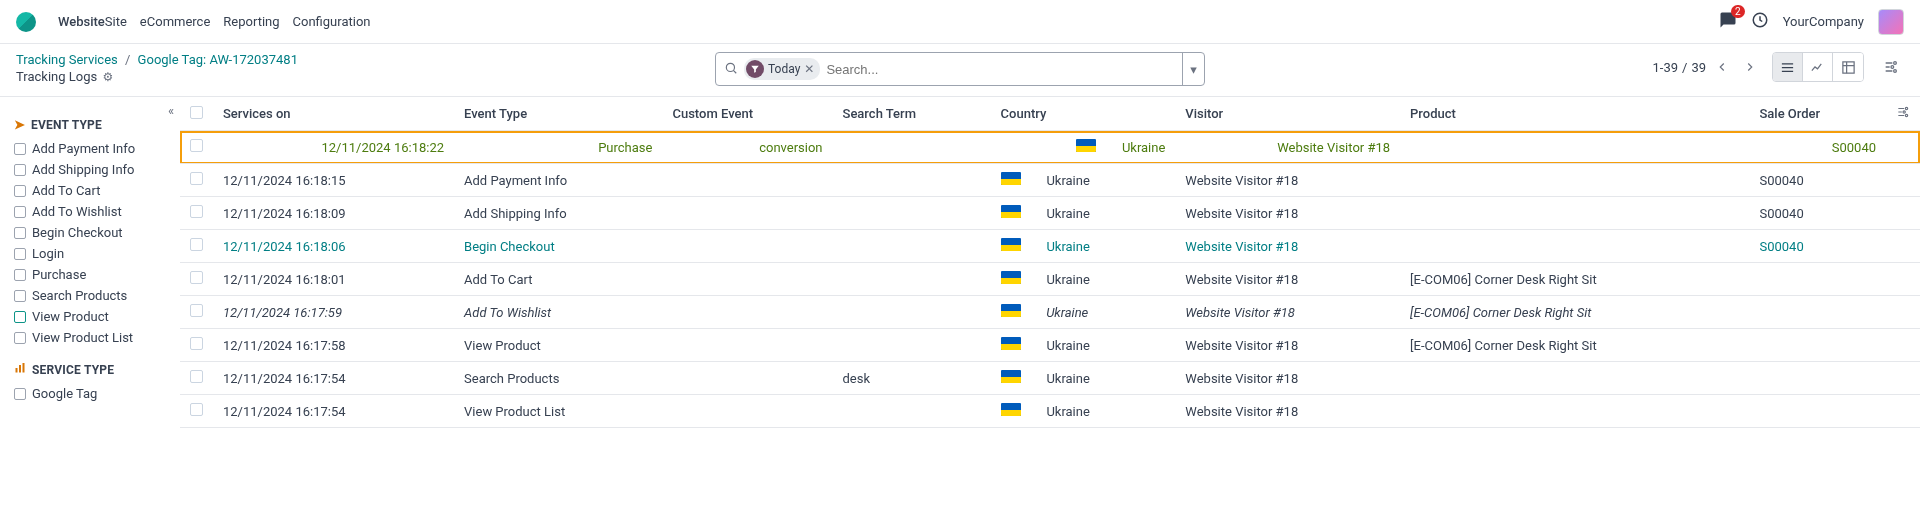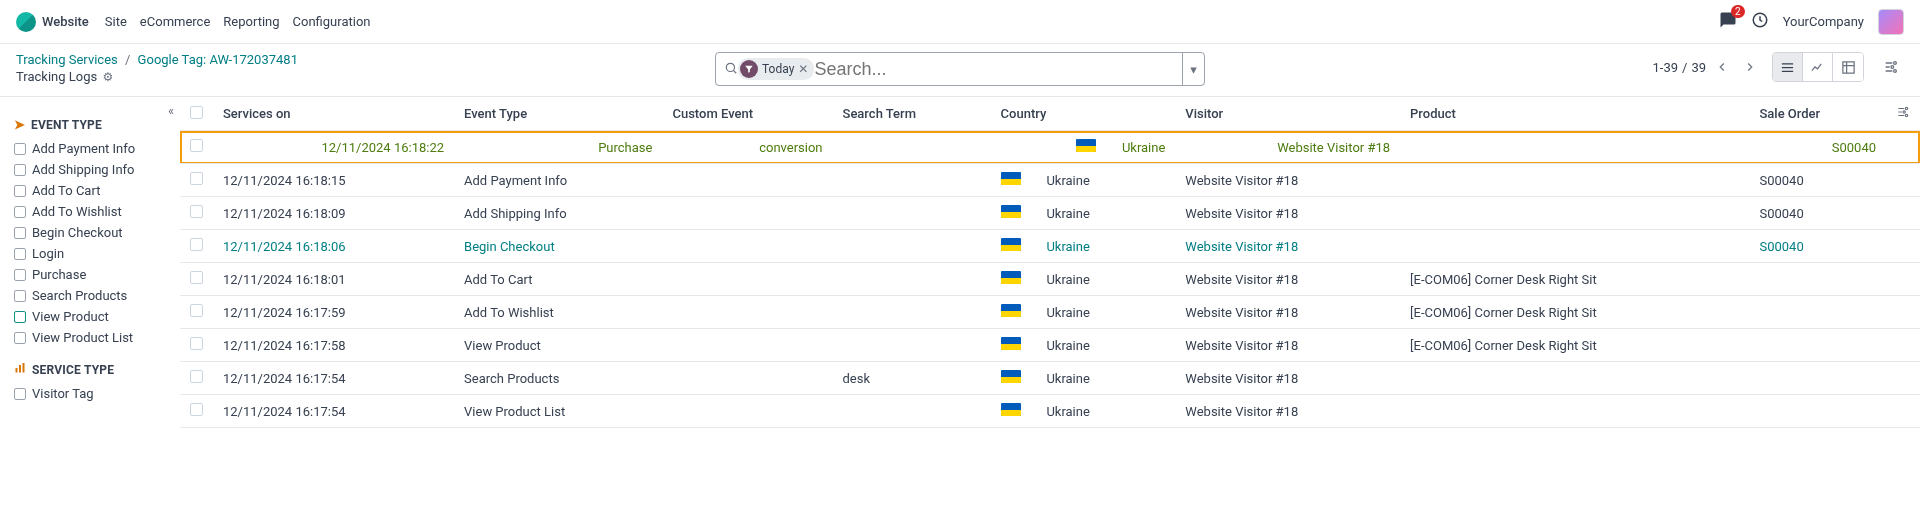--- a/index.html
+++ b/index.html
@@ -7,7 +7,7 @@
 
 
 .navbar { display: flex; align-items: center; padding: 6px 16px; border-bottom: 1px solid #e5e7eb; height: 44px; }
-.brand { display: flex; align-items: center; gap: 6px; margin-right: 16px; }
+.brand { display: flex; align-items: center; gap: 22px; }
 .brand-logo { width: 20px; height: 20px; border-radius: 50%; background: linear-gradient(135deg, #14b8a6 50%, #0d9488 50%); }
 .brand-text { font-weight: 500; }
 .nav-menu { display: flex; gap: 13px; }

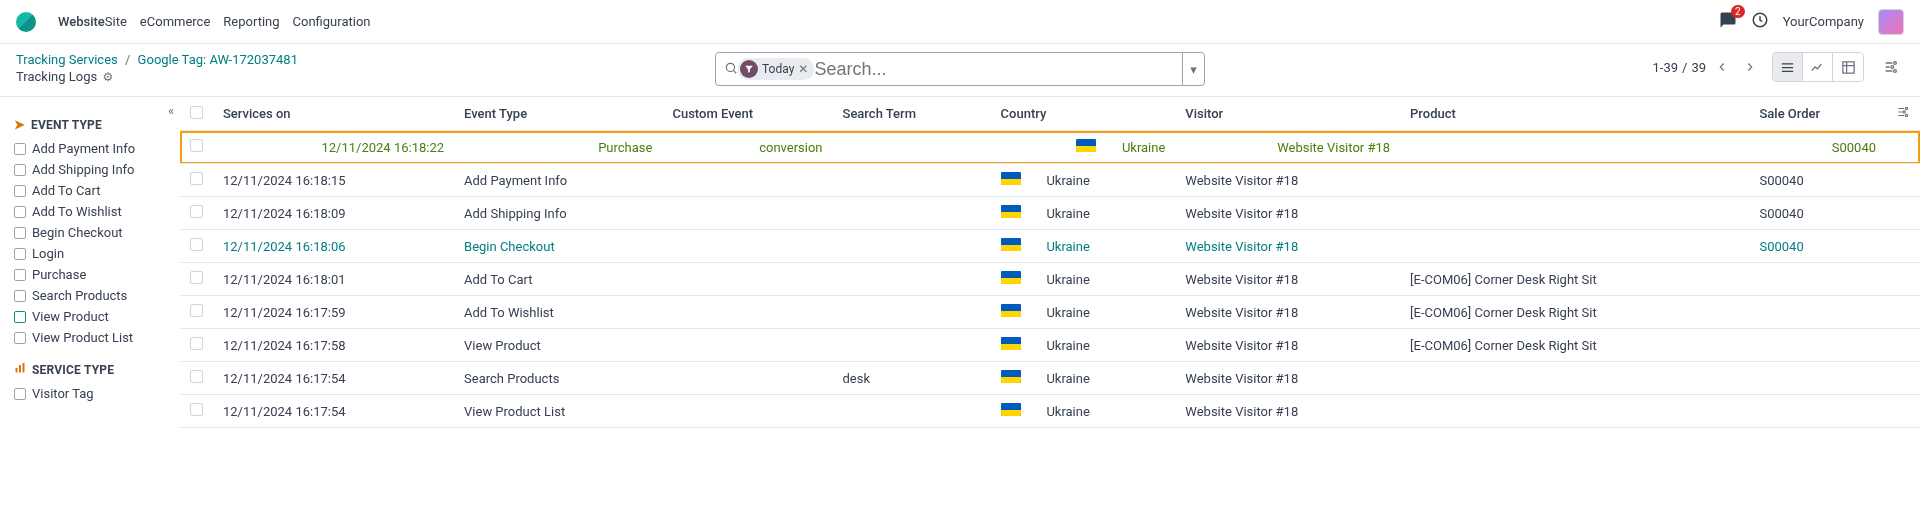--- a/index.html
+++ b/index.html
@@ -27,7 +27,7 @@
 .page-title .gear { color: #6b7280; margin-left: 2px; font-size:12px;}
 .cp-center { flex: 0 0 auto; display:flex; }
 .search-wrap { display:flex; align-items:center; border:1px solid #9ca3af; border-radius:4px; height:34px; width:490px; }
-.search-inner { flex:1; display:flex; align-items:center; padding:0 8px; }
+.search-inner { flex:1; display:flex; align-items:center; padding:0 8px; gap:6px; }
 .search-icon { color:#6b7280; }
 .facet { display:inline-flex; align-items:center; gap:4px; background:#e9ecef; border-radius:10px; padding:2px 6px 2px 2px; font-size:12px;}
 .facet-icon { background:#714b67; color:#fff; width:18px; height:18px; border-radius:50%; display:inline-flex; align-items:center; justify-content:center; font-size:10px;}

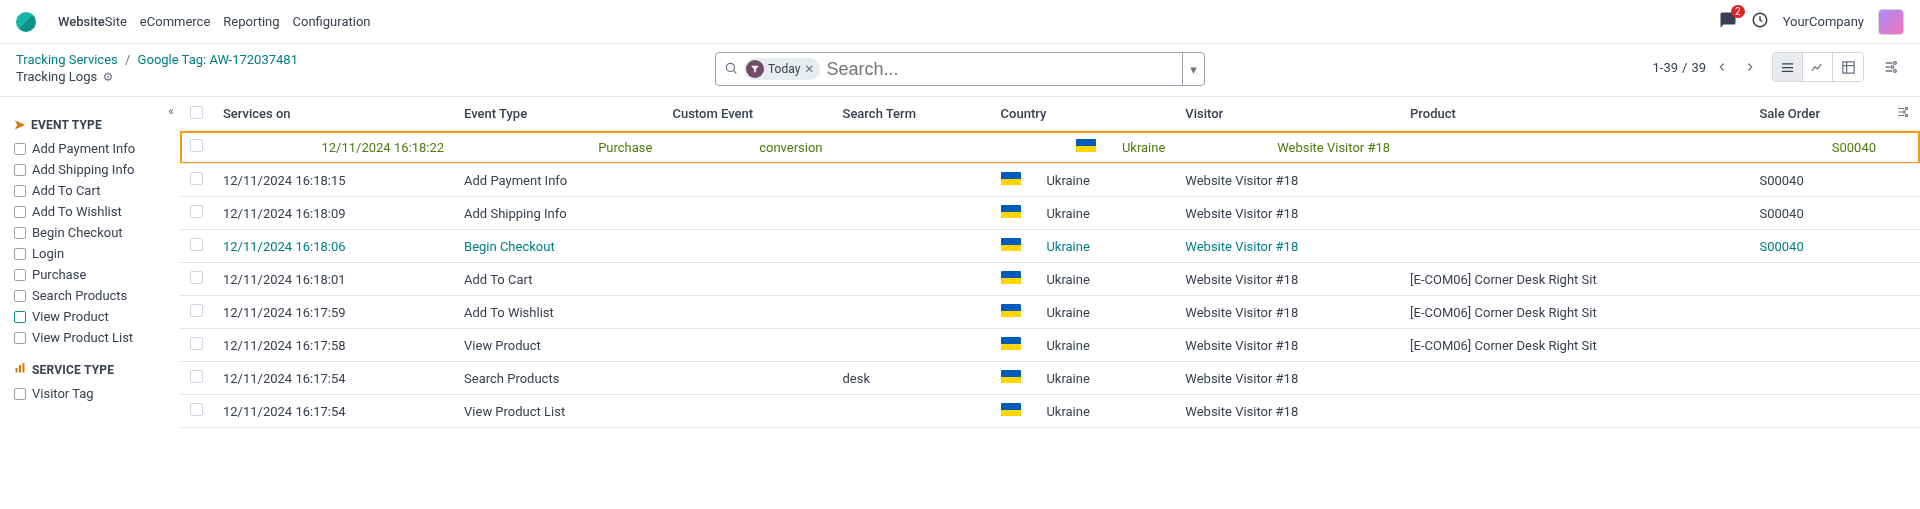--- a/index.html
+++ b/index.html
@@ -32,7 +32,7 @@
 .facet { display:inline-flex; align-items:center; gap:4px; background:#e9ecef; border-radius:10px; padding:2px 6px 2px 2px; font-size:12px;}
 .facet-icon { background:#714b67; color:#fff; width:18px; height:18px; border-radius:50%; display:inline-flex; align-items:center; justify-content:center; font-size:10px;}
 .facet-x { color:#6b7280; cursor:pointer; }
-.search-input { border:none; outline:none; flex:1; font-size:18px; color:#374151; }
+.search-input { border:none; outline:none; flex:1; font-size:13px; color:#374151; }
 .search-caret { border-left:1px solid #9ca3af; width:22px; height:100%; display:flex; align-items:center; justify-content:center; color:#6b7280; cursor:pointer;}
 .cp-right { flex:1; display:flex; align-items:center; justify-content:flex-end; gap:10px; }
 .pager { display:flex; align-items:center; gap:4px; color:#374151; }

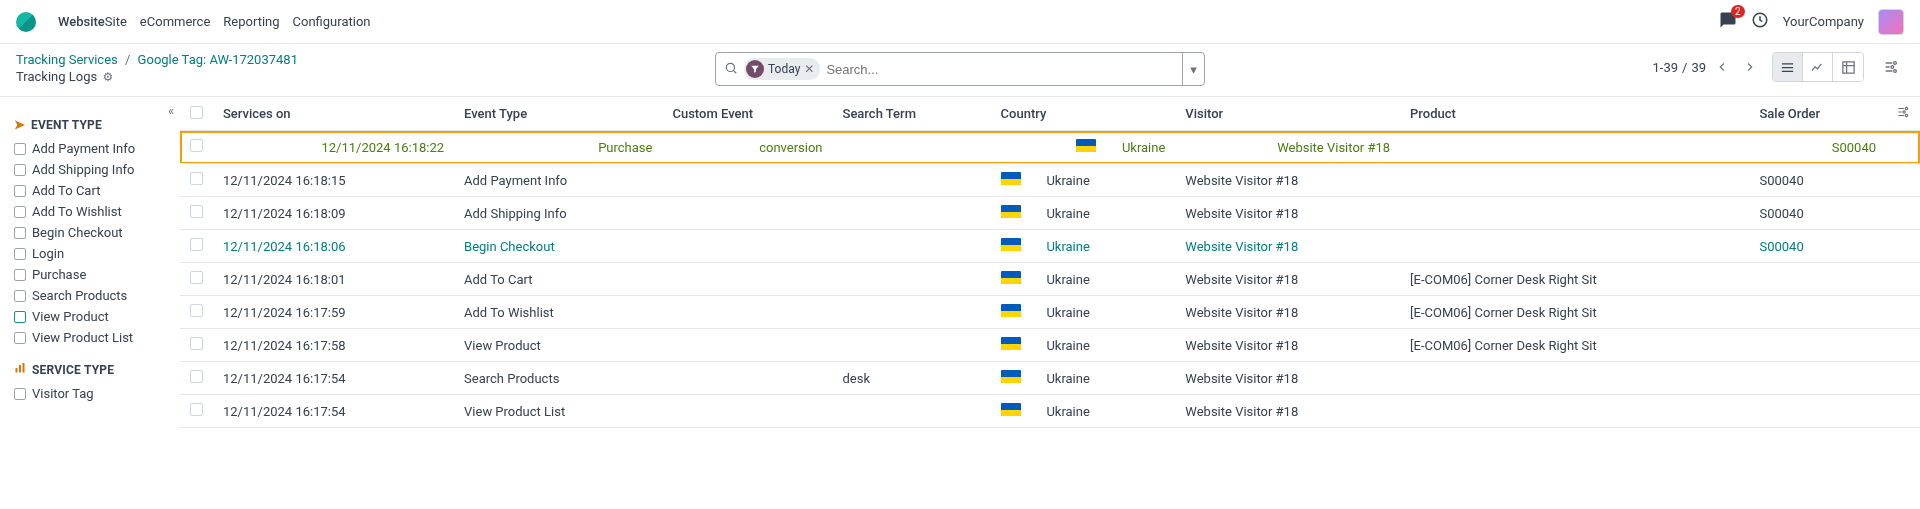--- a/index.html
+++ b/index.html
@@ -66,7 +66,7 @@
 tr.row-highlight td { color:#4d7c0f;text-align:right; }
 tr.row-highlight { box-shadow: inset 0 0 0 2px #f59e0b; }
 tr.row-link td .lnk, tr.row-link td.created { color:#017e84; }
-tr.row-italic td { }
+tr.row-italic td { font-style:italic; }
 .flag { display:inline-block; width:20px; height:13px; position:relative; background:#005bbb; border-radius:1px; overflow:hidden;}
 .flag::after{content:"";position:absolute;left:0;bottom:0;width:100%;height:50%;background:#ffd500;}
 .country-col { }

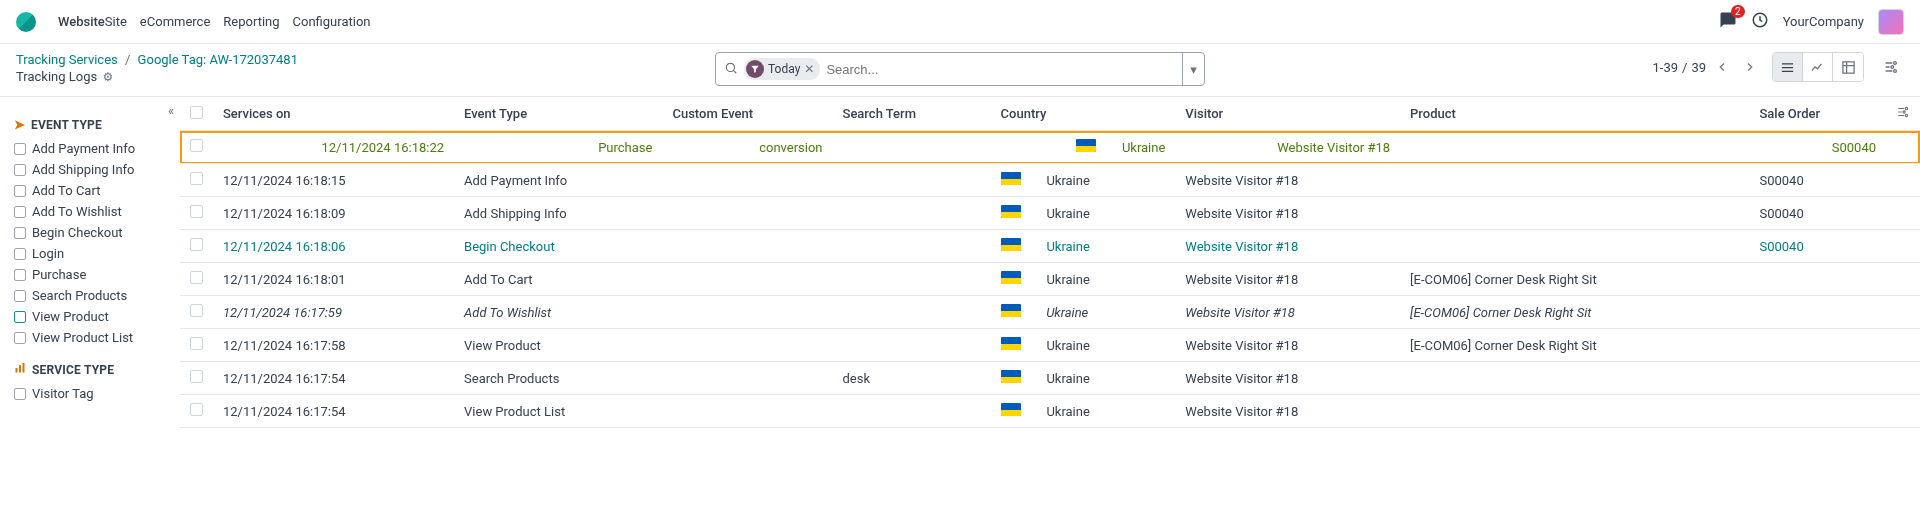--- a/index.html
+++ b/index.html
@@ -247,7 +247,7 @@
     <div id="sb-sec2">
         <div class="sb-item">
           <span class="sb-check"></span>
-          <span>Visitor Tag</span>
+          <span>Google Tag</span>
         </div>
       </div>
   </div>

